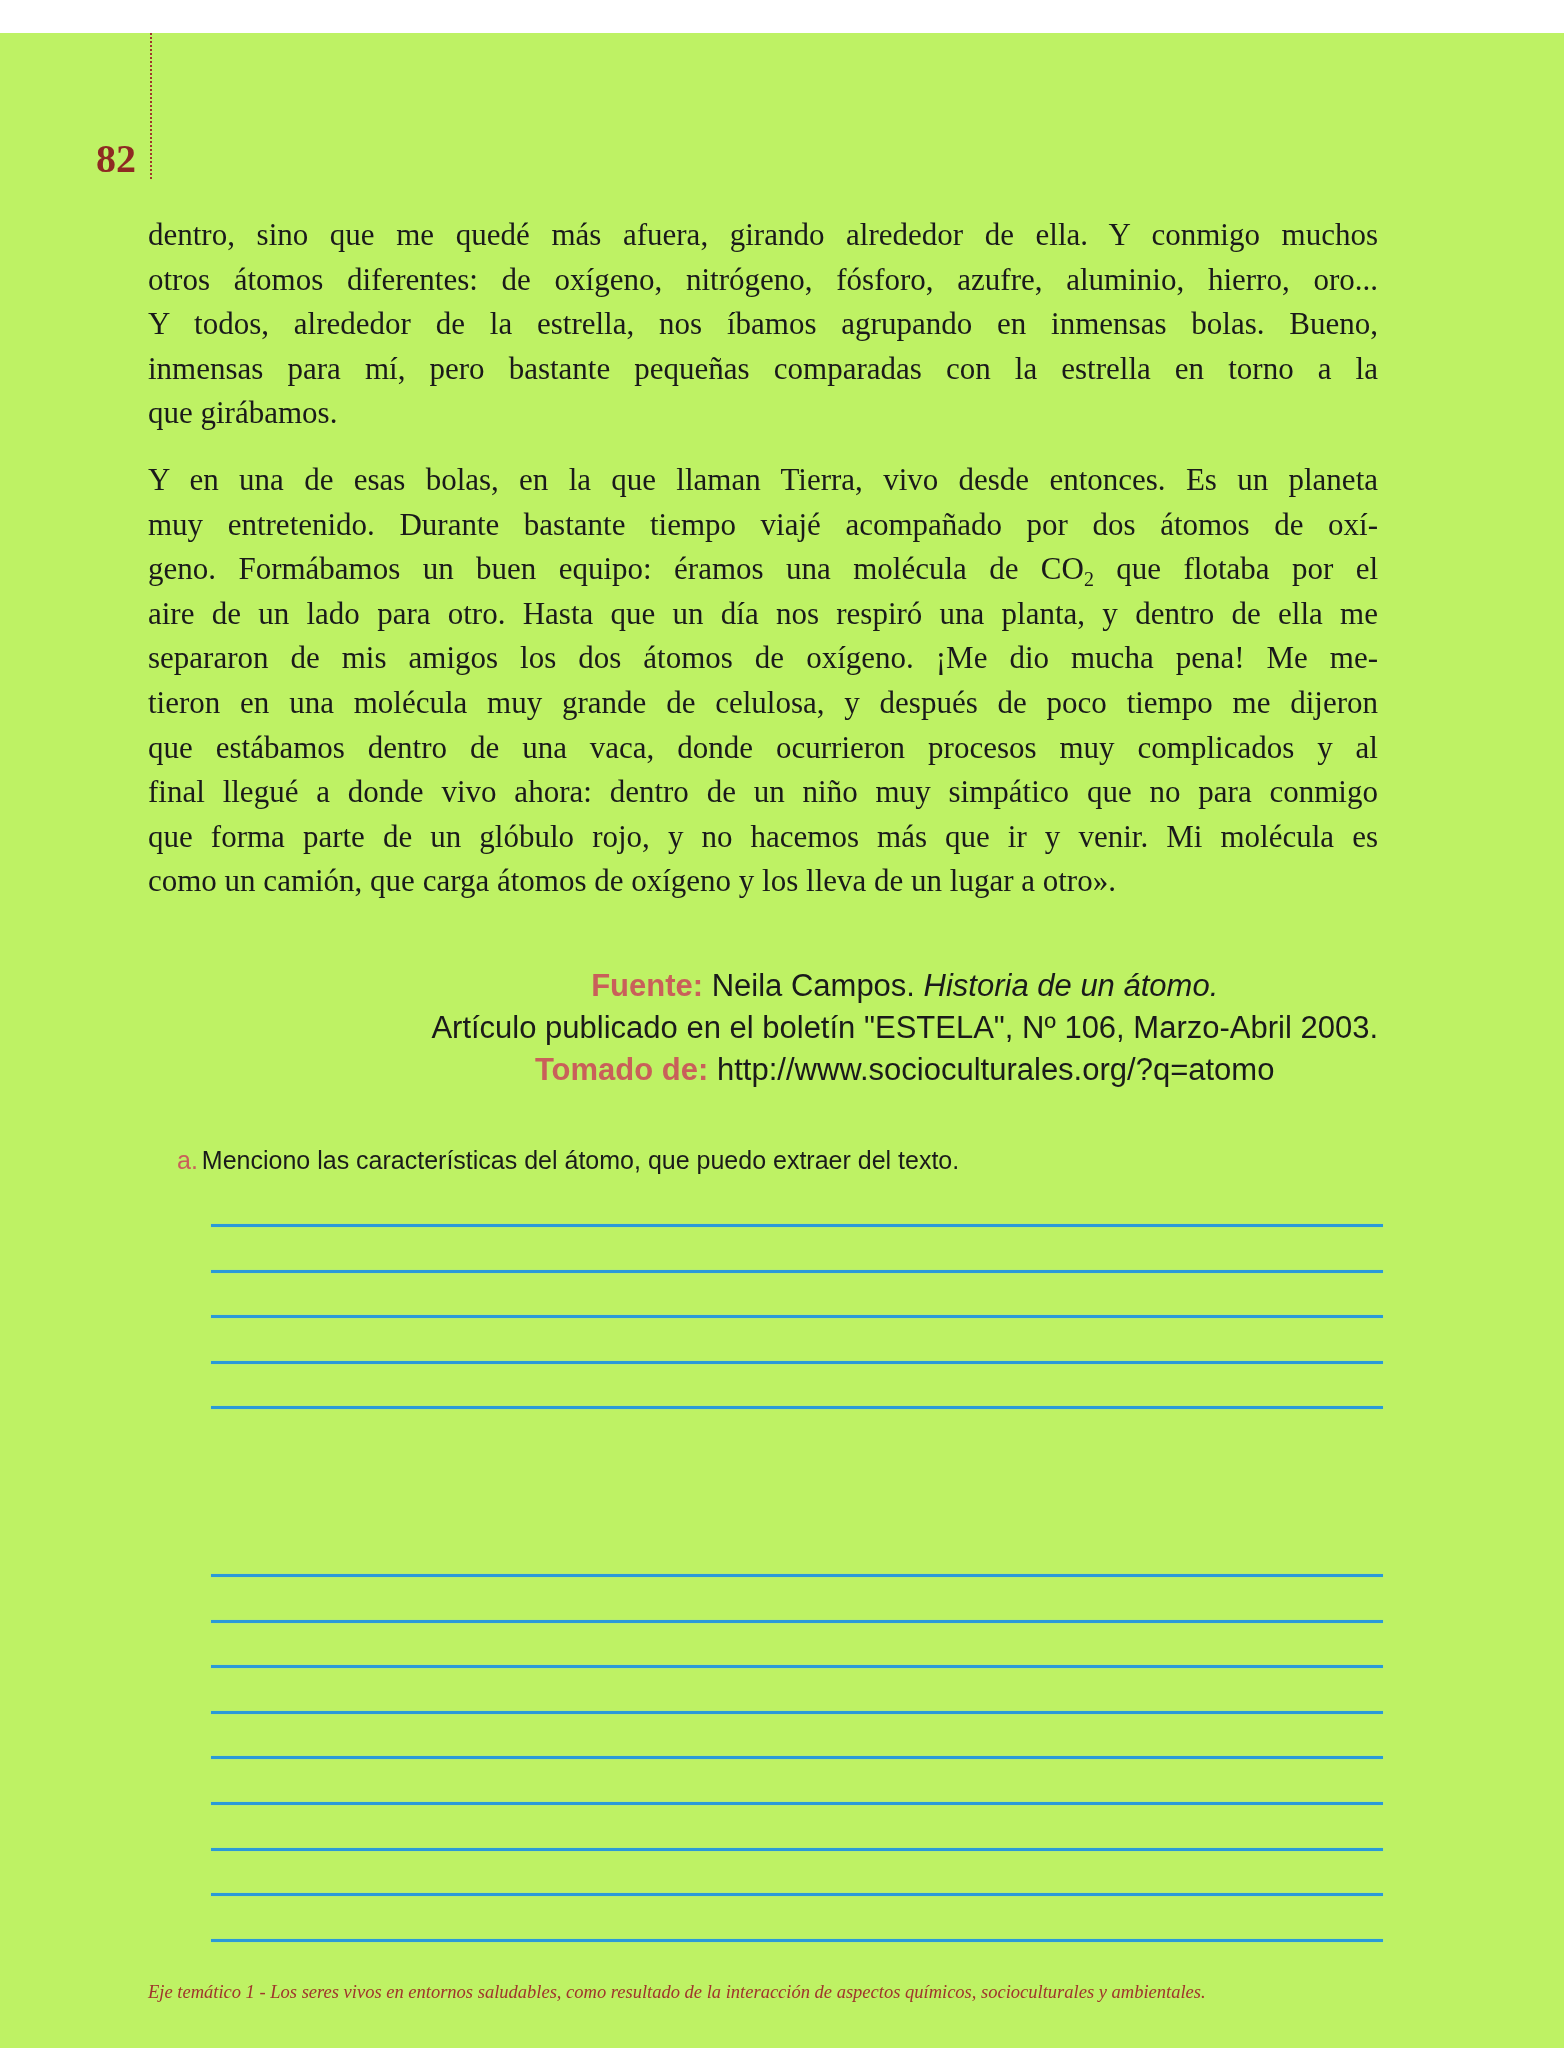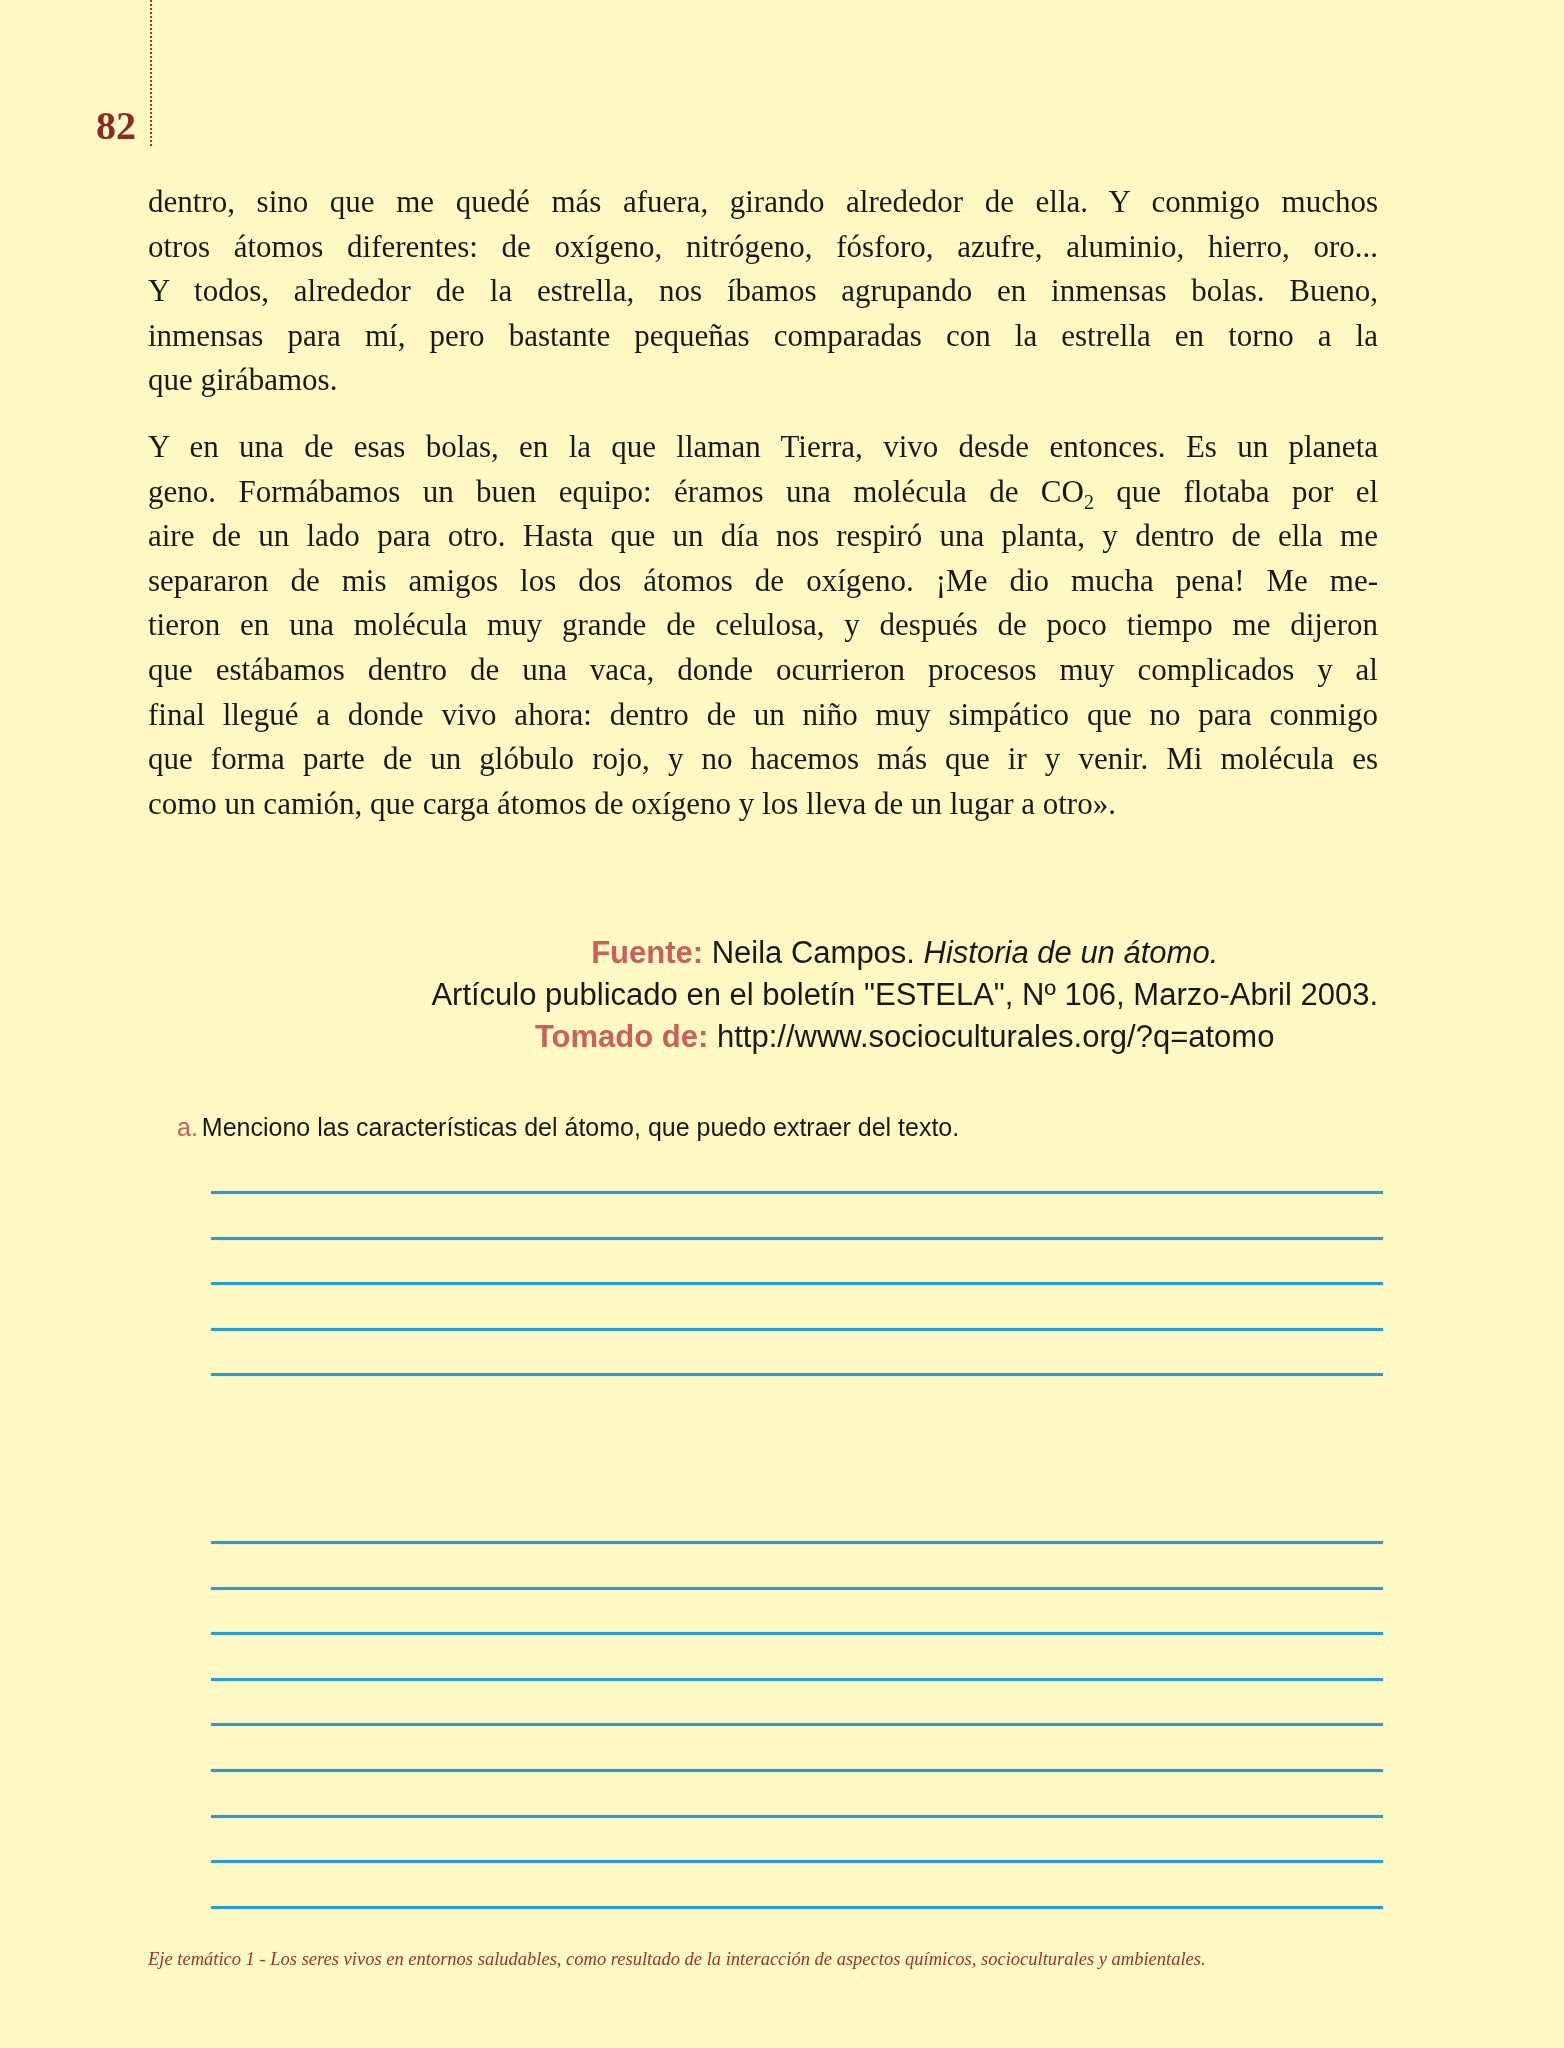--- a/index.html
+++ b/index.html
@@ -16,7 +16,8 @@
     .page {
       position: absolute;
       inset: 0;
-      background: #fef9c3;
+      background: #bef264;
+      margin-top: 33px;
     }
     .margin-rule {
       position: absolute;

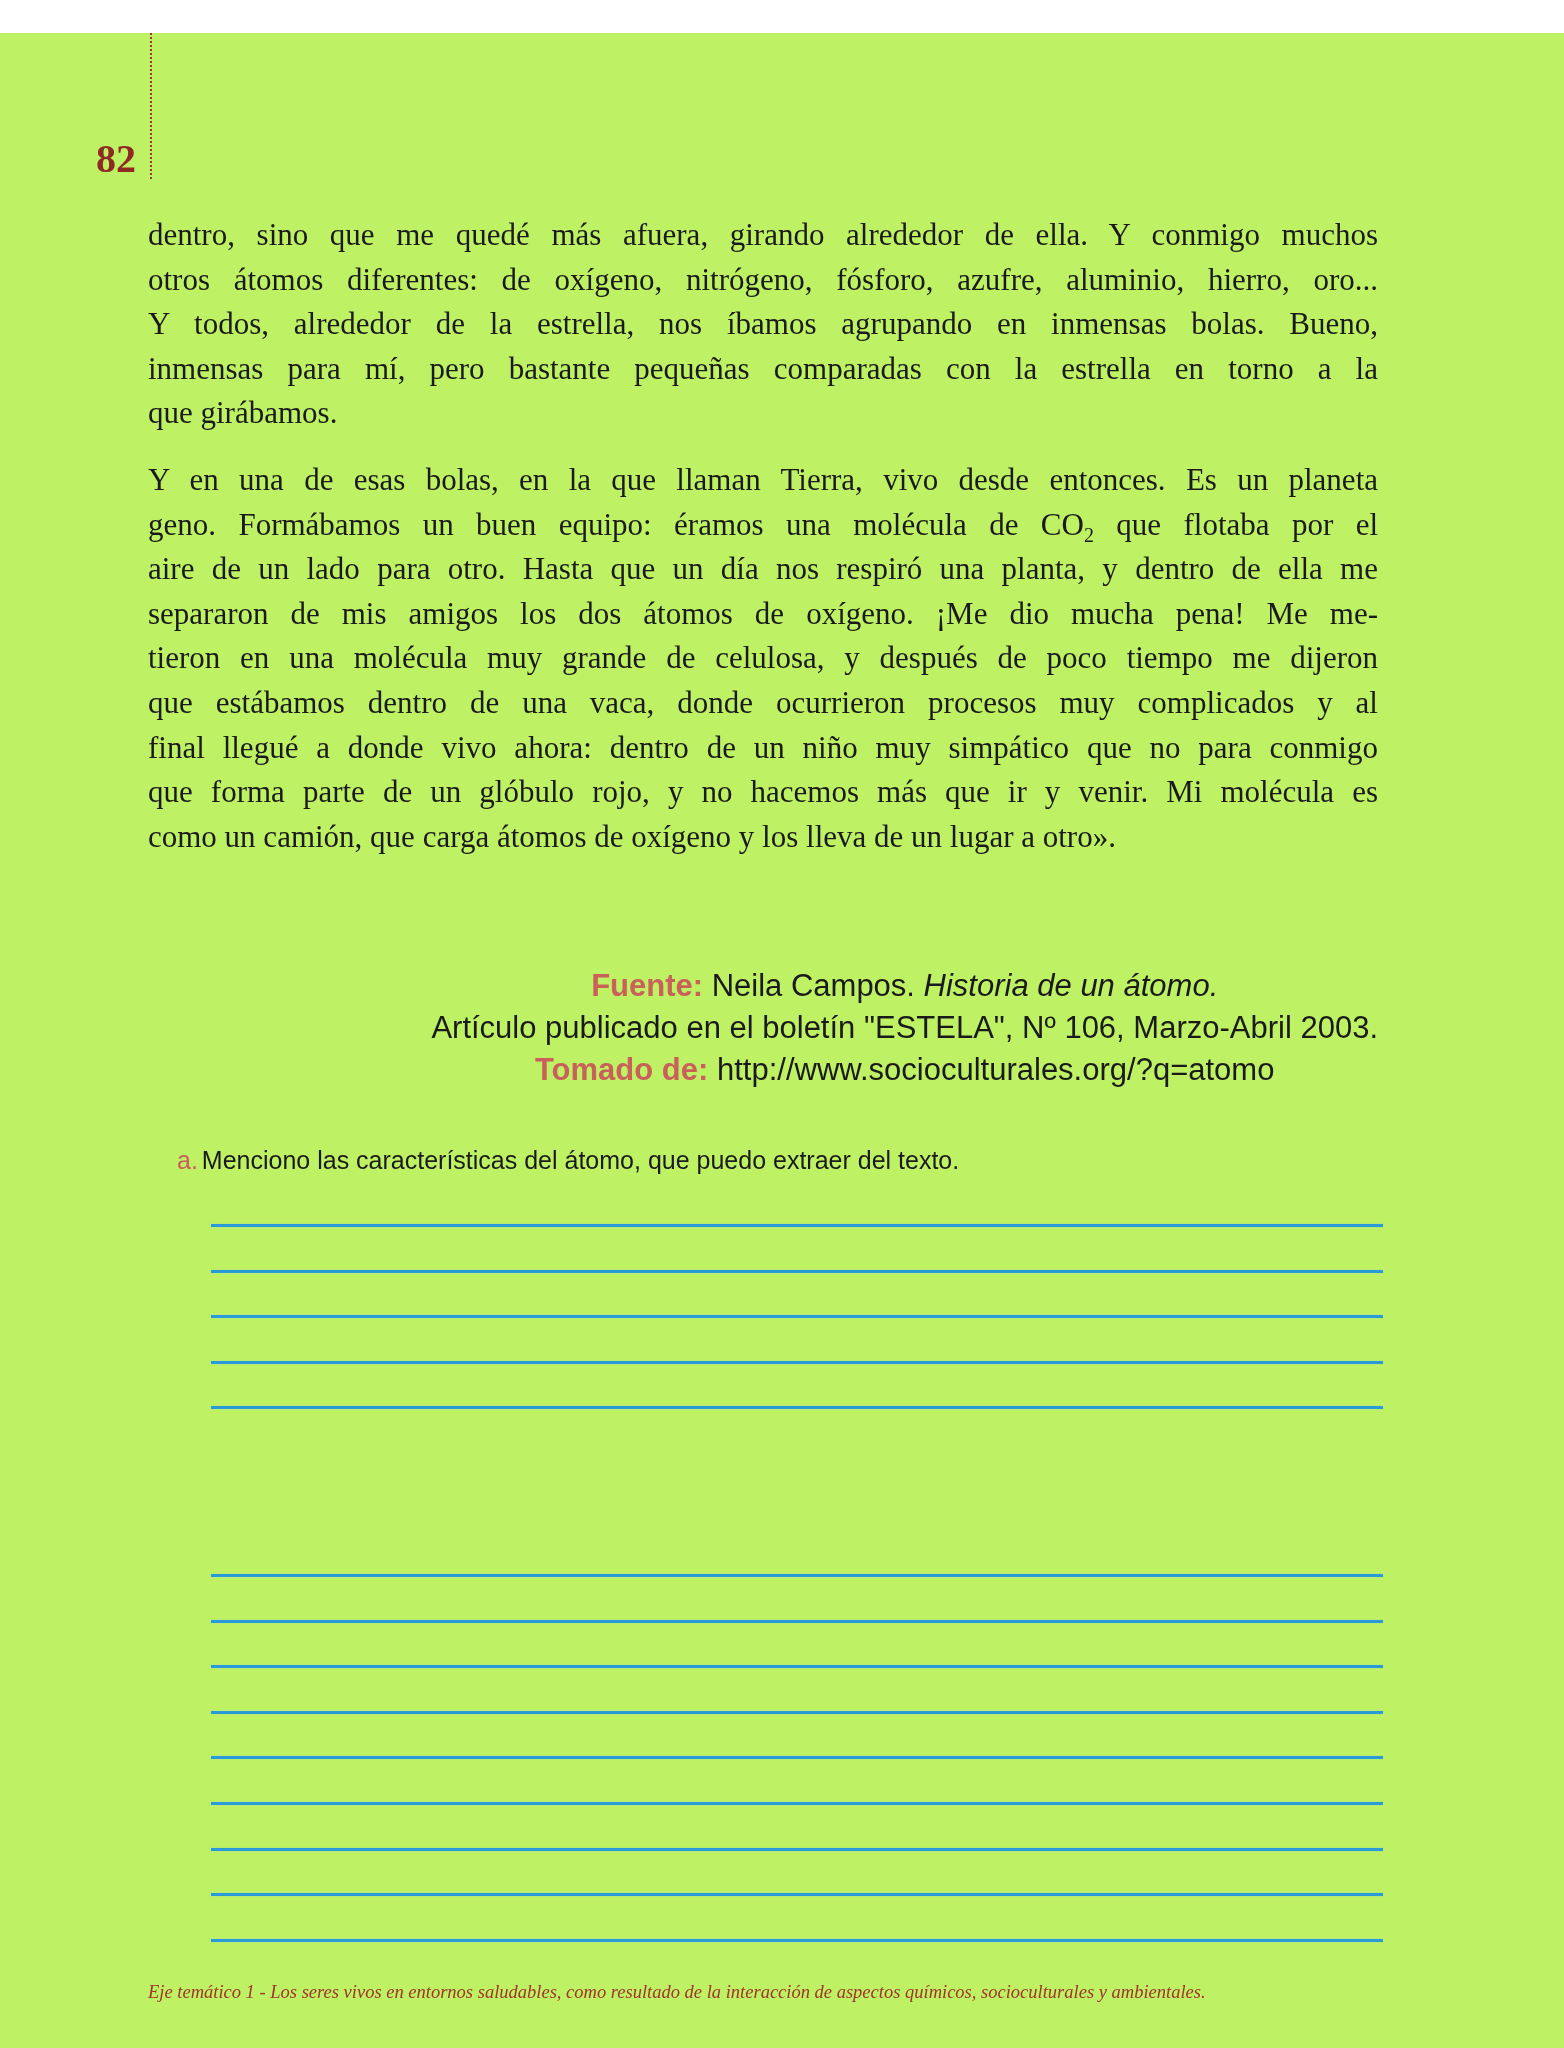--- a/index.html
+++ b/index.html
@@ -146,6 +146,7 @@
     </p>
     <p>
       <span class="line">Y en una de esas bolas, en la que llaman Tierra, vivo desde entonces. Es un planeta</span>
+      <span class="line">muy entretenido. Durante bastante tiempo viajé acompañado por dos átomos de oxí-</span>
       <span class="line"><span>geno. Formábamos un buen equipo: éramos una molécula de CO</span><sub class="sub">2</sub><span> que flotaba por el</span></span>
       <span class="line">aire de un lado para otro. Hasta que un día nos respiró una planta, y dentro de ella me</span>
       <span class="line">separaron de mis amigos los dos átomos de oxígeno. ¡Me dio mucha pena! Me me-</span>

